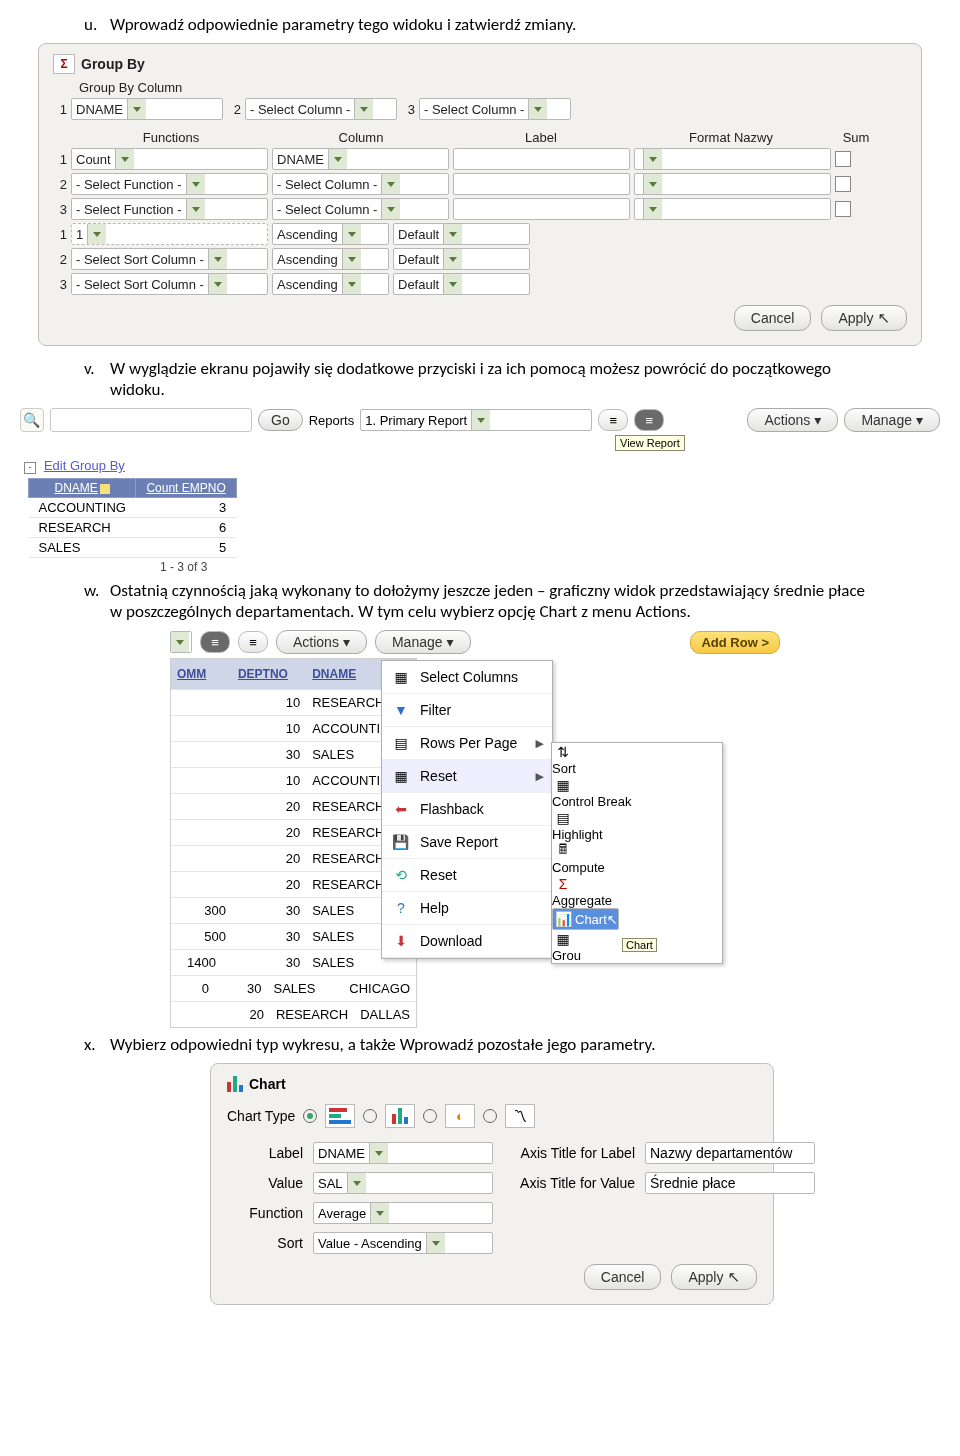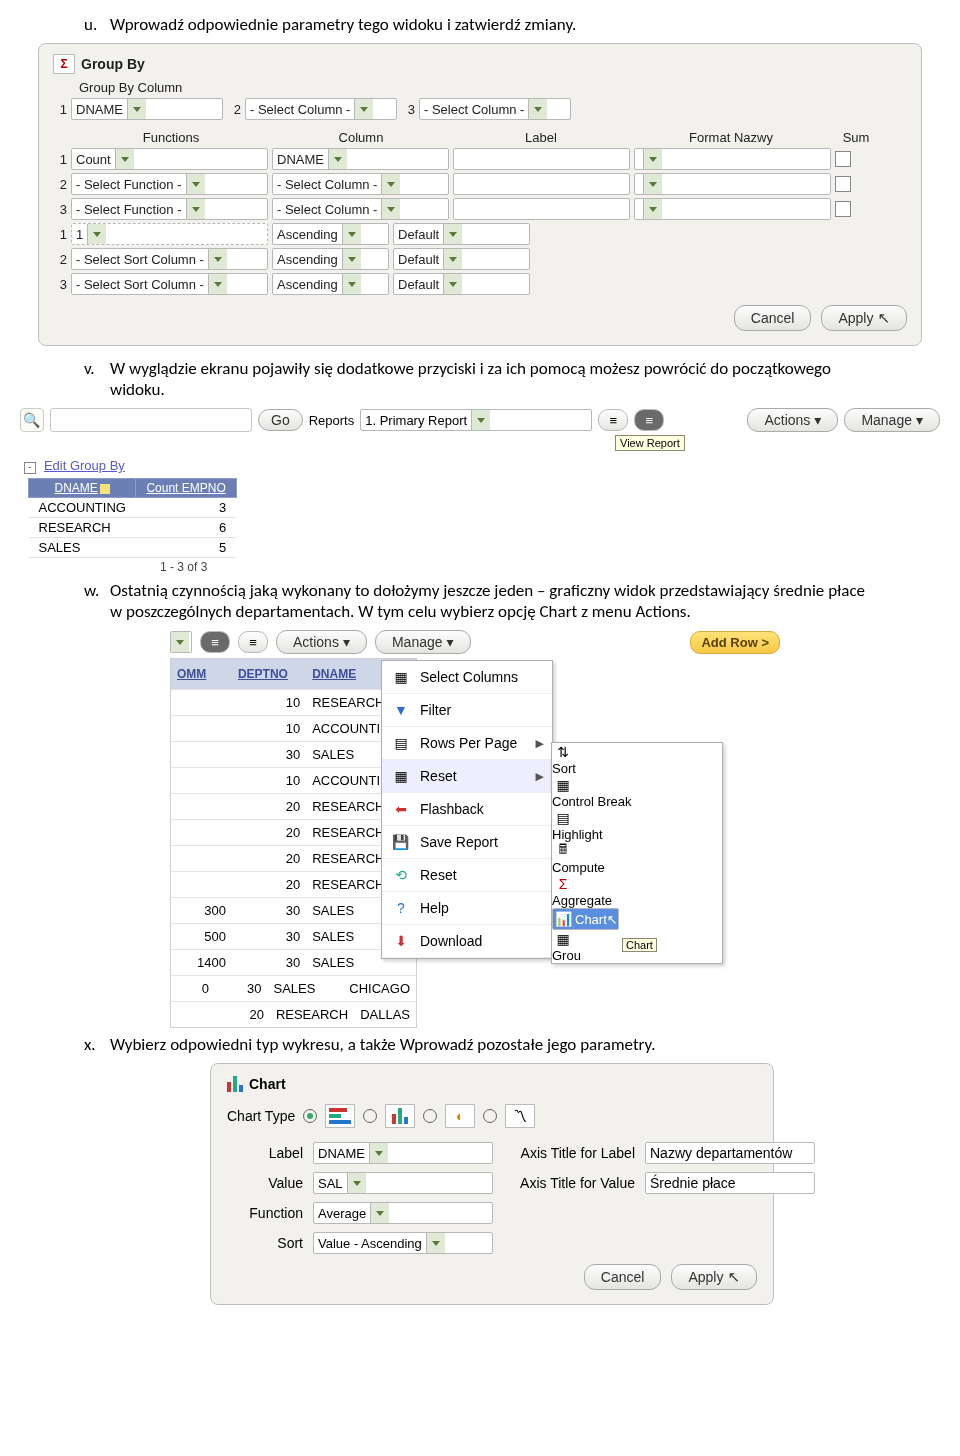--- a/index.html
+++ b/index.html
@@ -385,7 +385,7 @@
           <div style="width:110px">SALES</div>
         </div>
         <div class="ab-row">
-          <div style="width:55px;text-align:right">1400</div>
+          <div style="width:55px;text-align:center">1400</div>
           <div style="width:70px;text-align:right">30</div>
           <div style="width:110px">SALES</div>
         </div>

